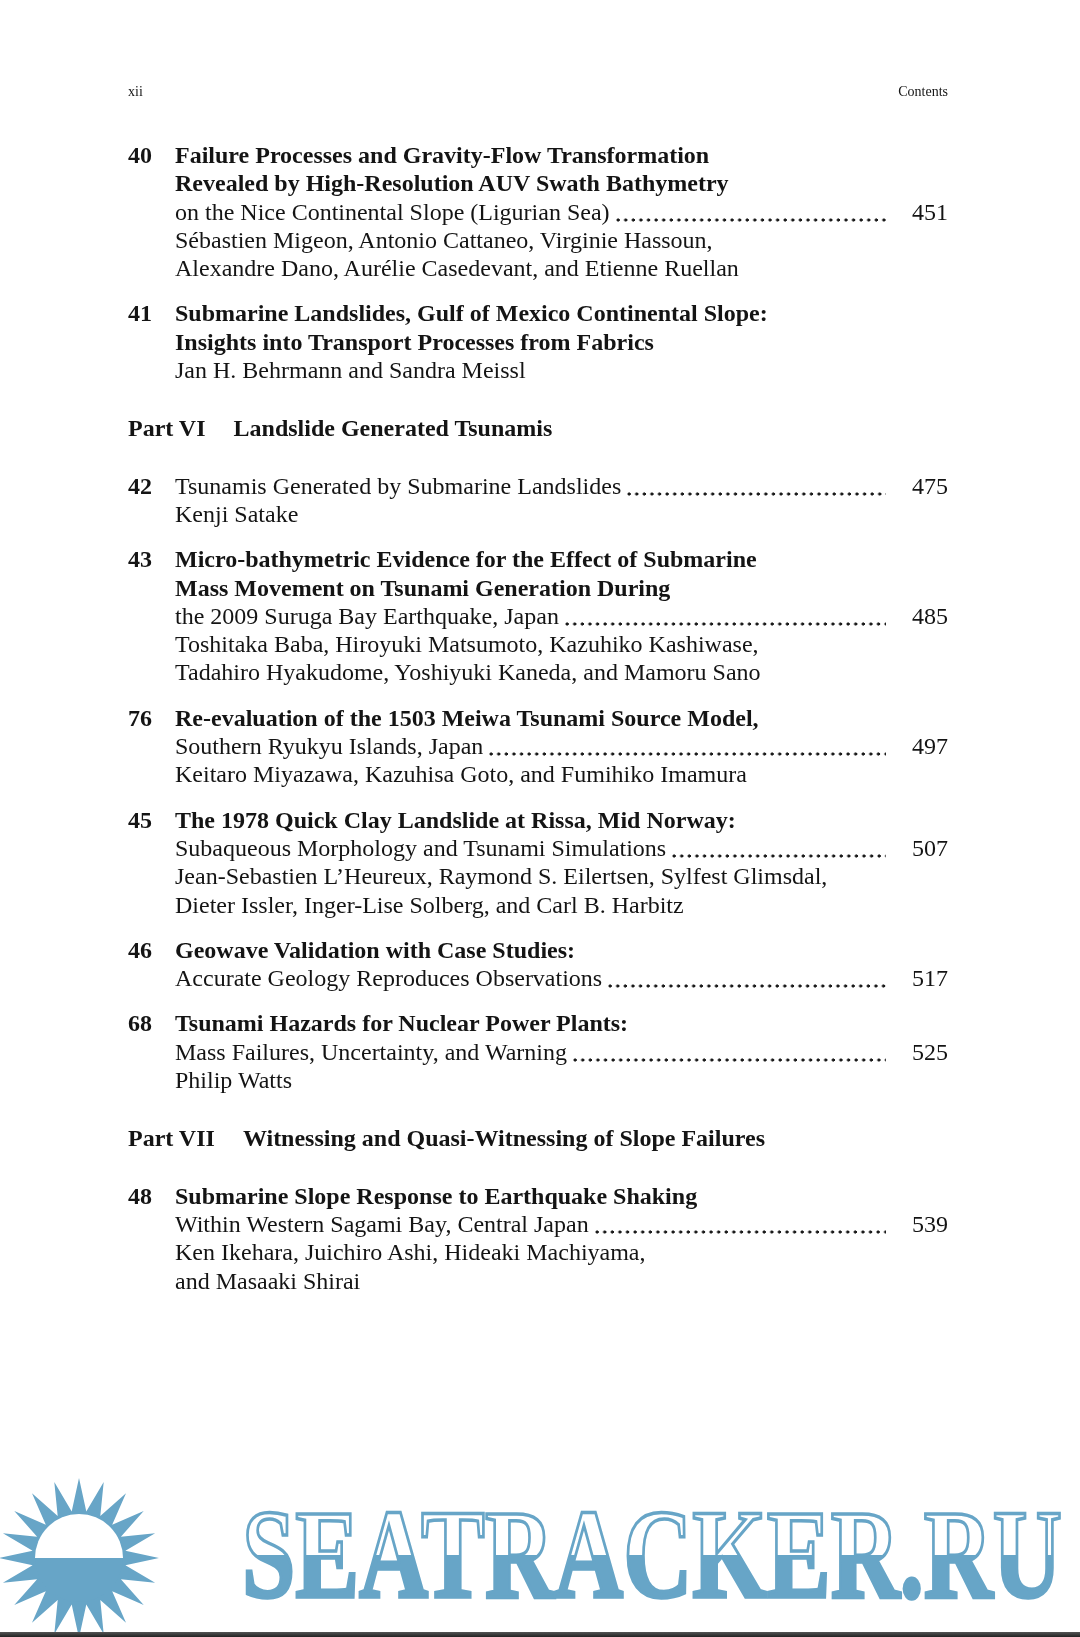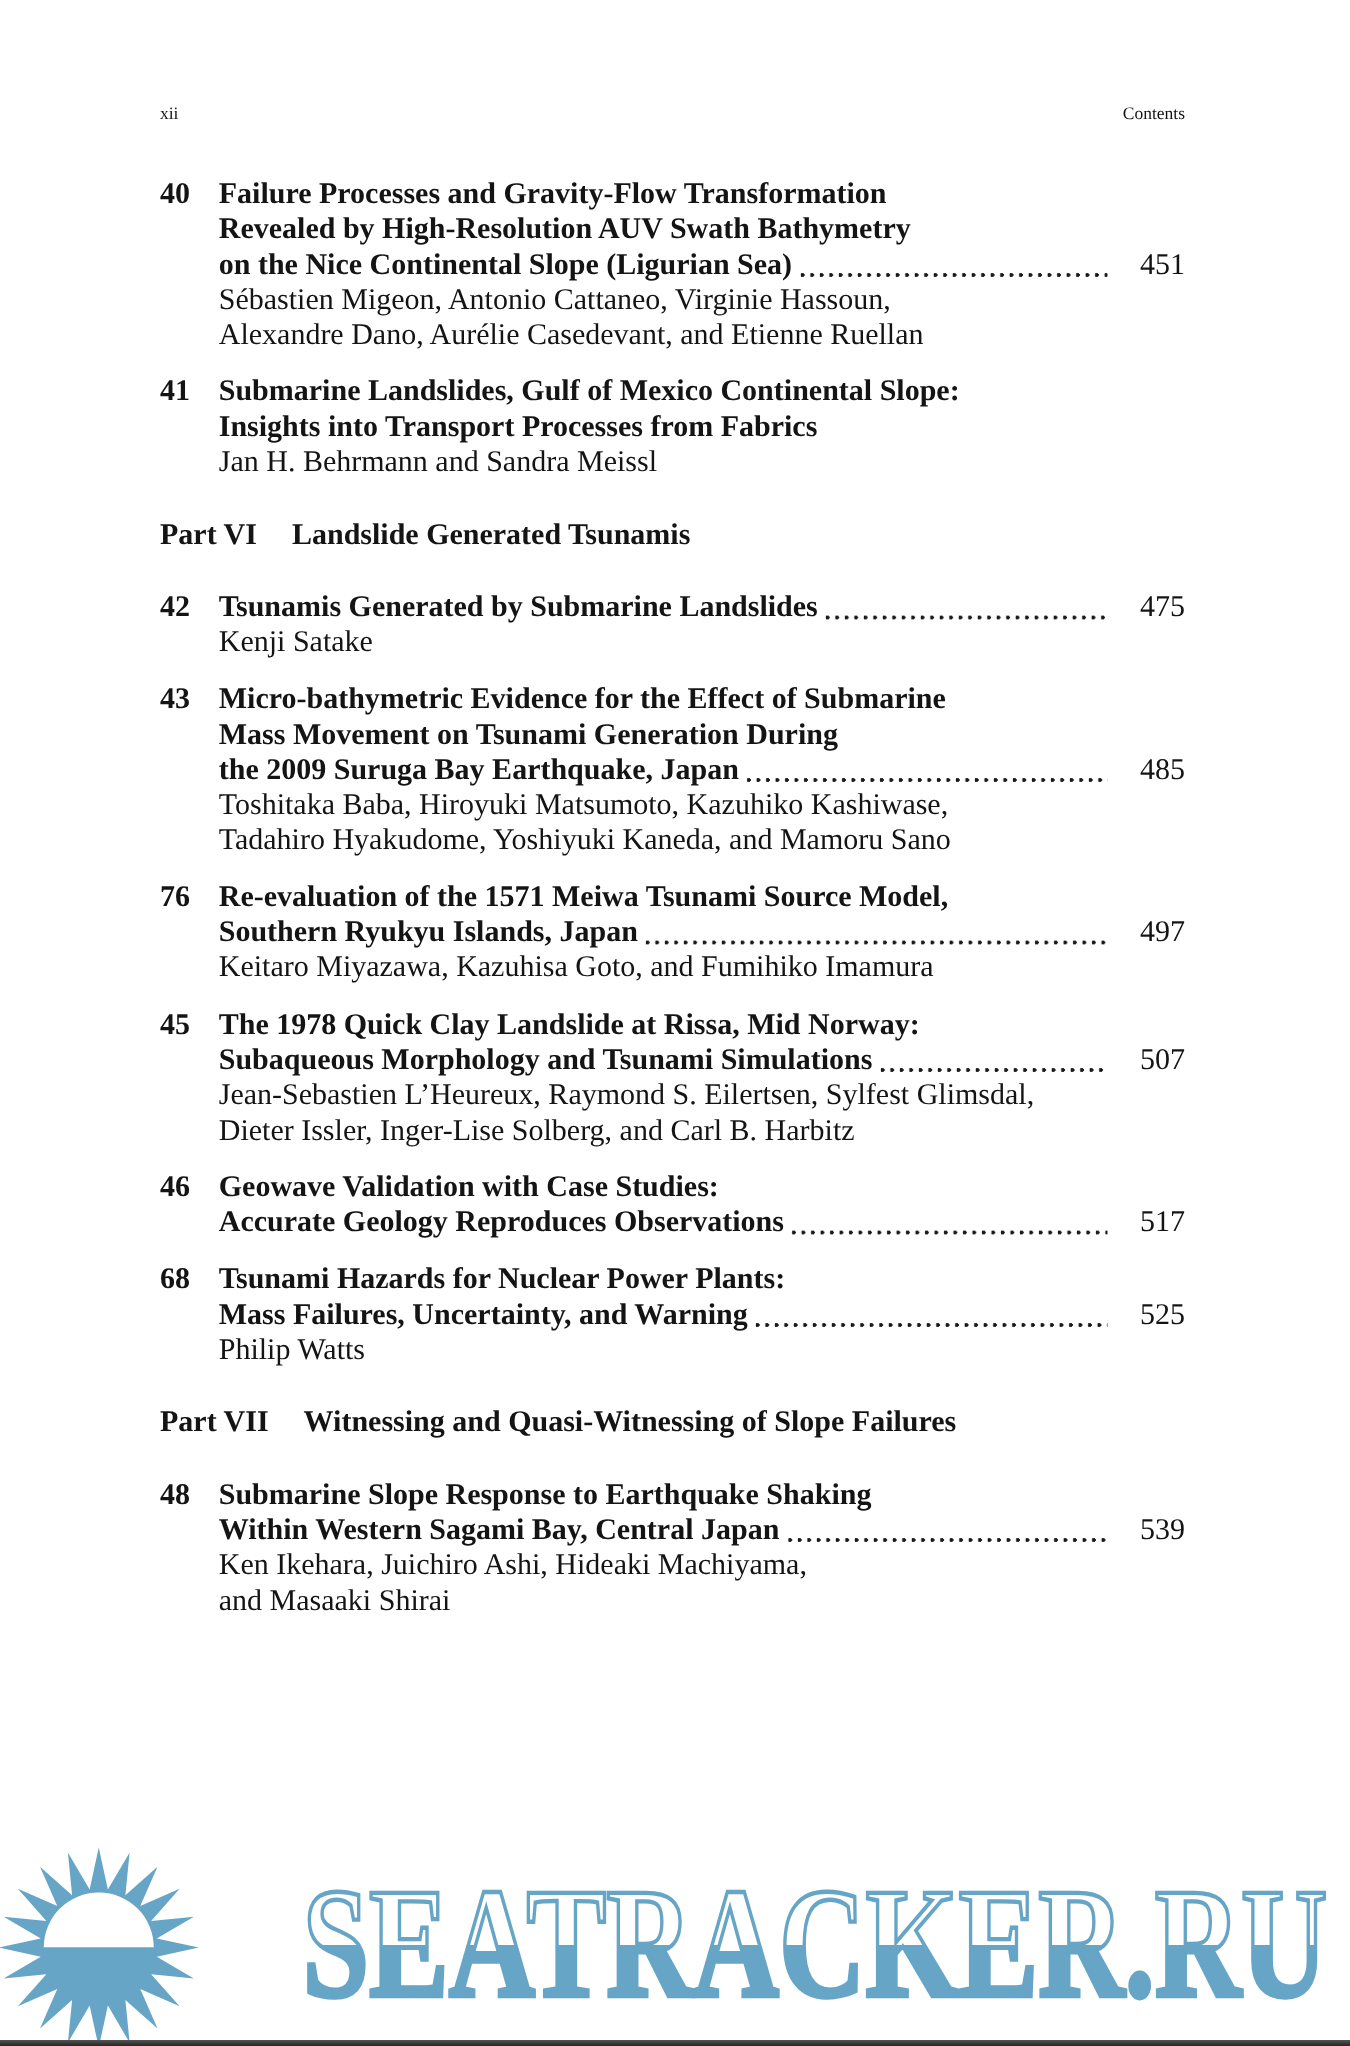--- a/index.html
+++ b/index.html
@@ -22,7 +22,7 @@
   .entry-body{flex:1 1 auto;min-width:0;}
   .title-line{font-weight:bold;white-space:nowrap;}
   .title-last{display:flex;align-items:baseline;}
-  .tl-text{font-weight:bold;white-space:nowrap;}
+  .tl-text{font-weight:normal;white-space:nowrap;}
   .dots{
     flex:1 1 auto;align-self:flex-end;height:6px;
     margin:0 22px 3px 6px;

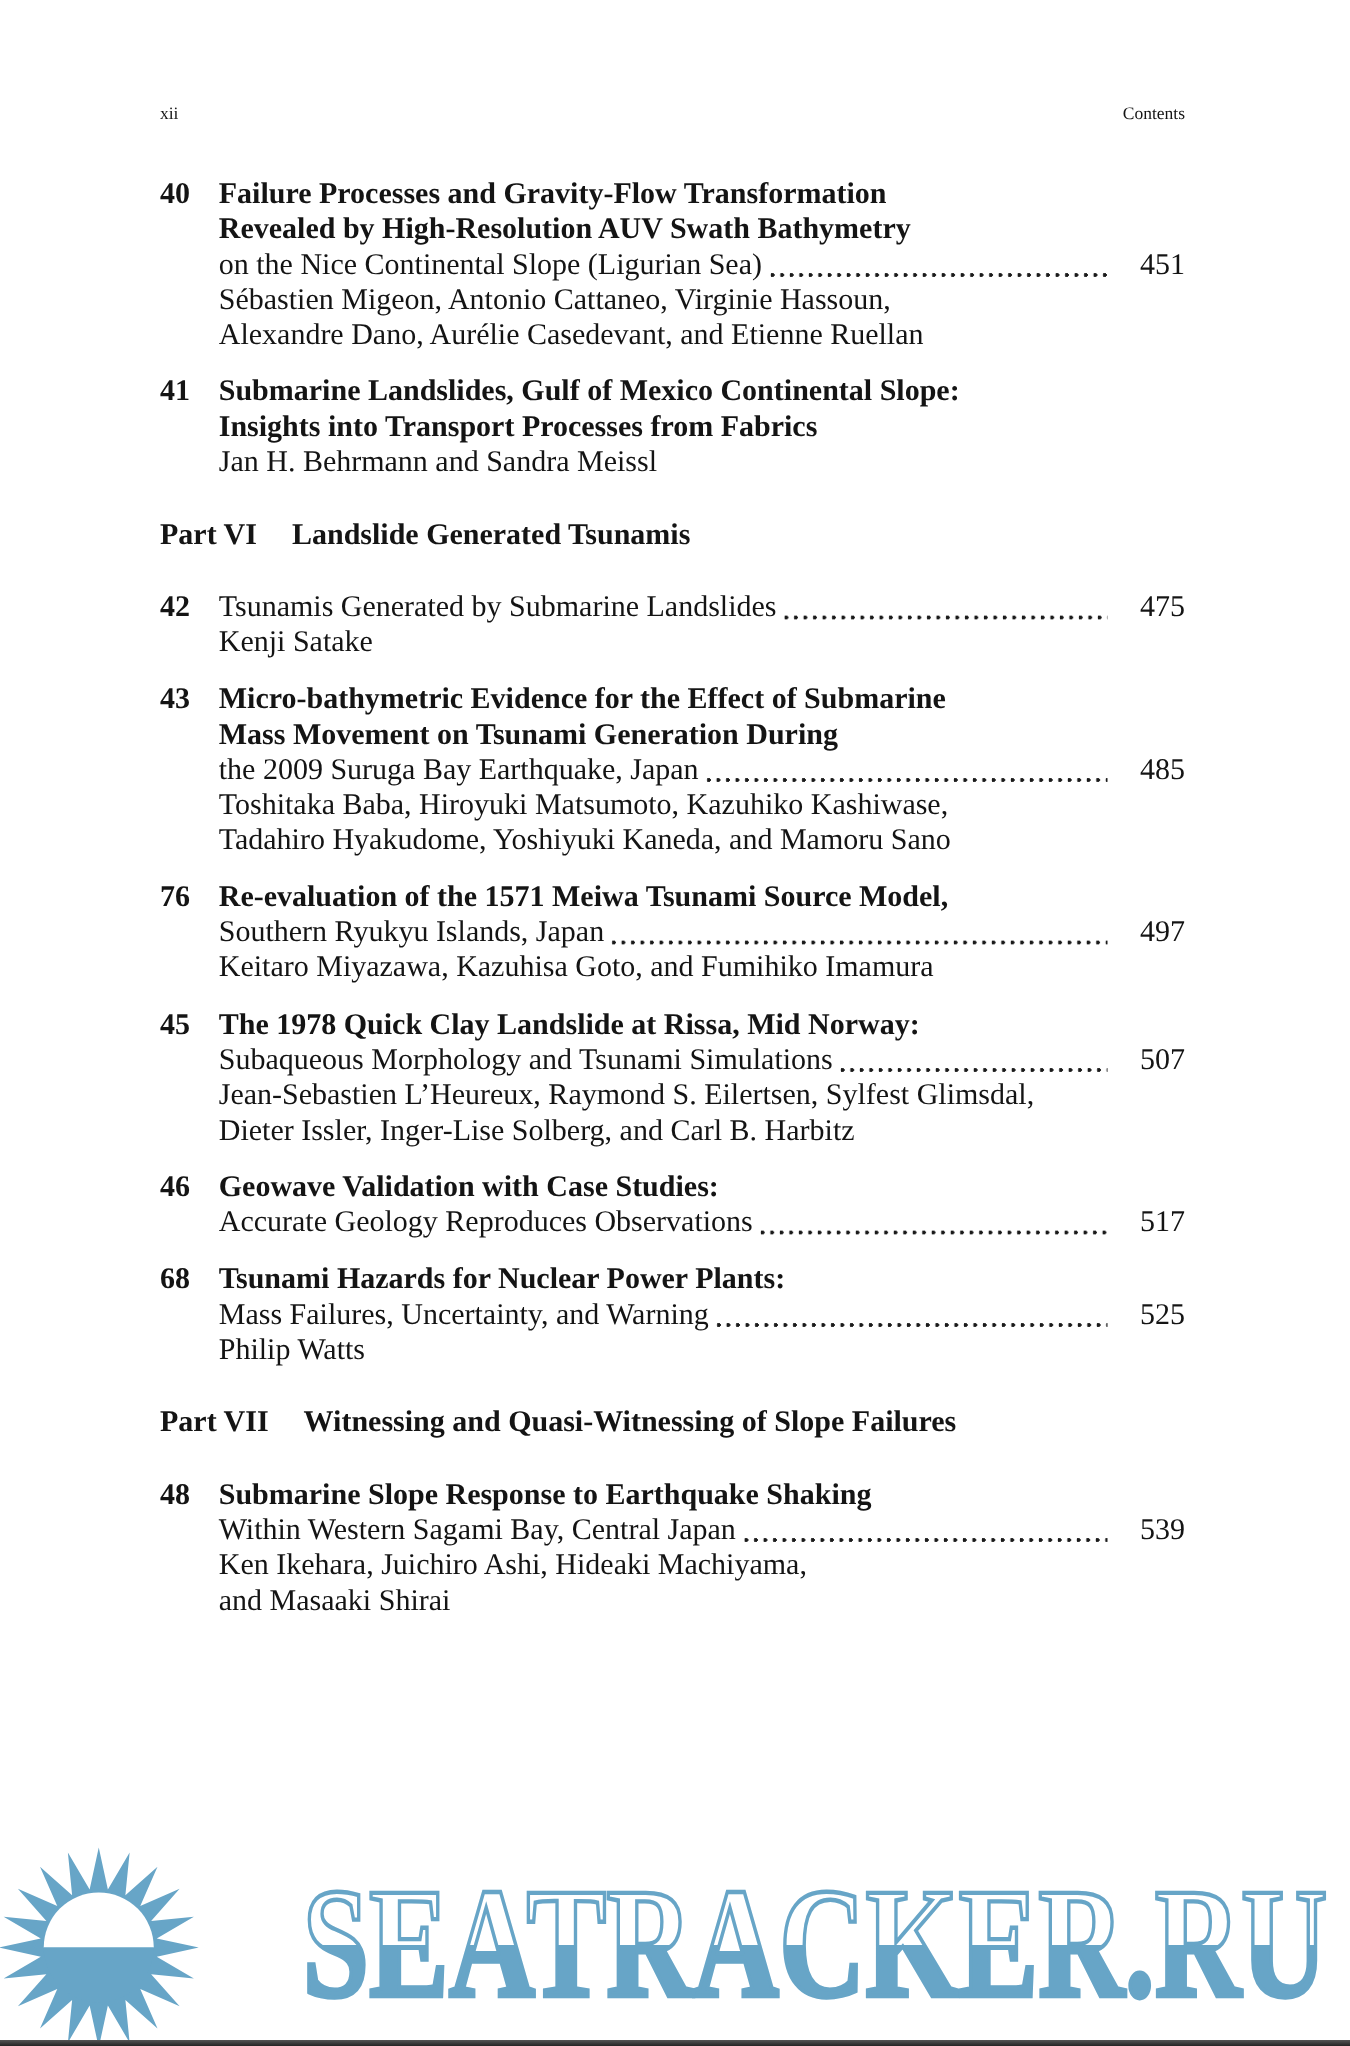--- a/index.html
+++ b/index.html
@@ -106,7 +106,7 @@
   <div class="entry">
     <div class="entry-num">76</div>
     <div class="entry-body">
-          <div class="title-line">Re-evaluation of the 1571 Meiwa Tsunami Source Model,</div>
+          <div class="title-line">Re-evaluation of the 1503 Meiwa Tsunami Source Model,</div>
           <div class="title-last">
             <span class="tl-text">Southern Ryukyu Islands, Japan</span>
             <span class="dots"></span>

